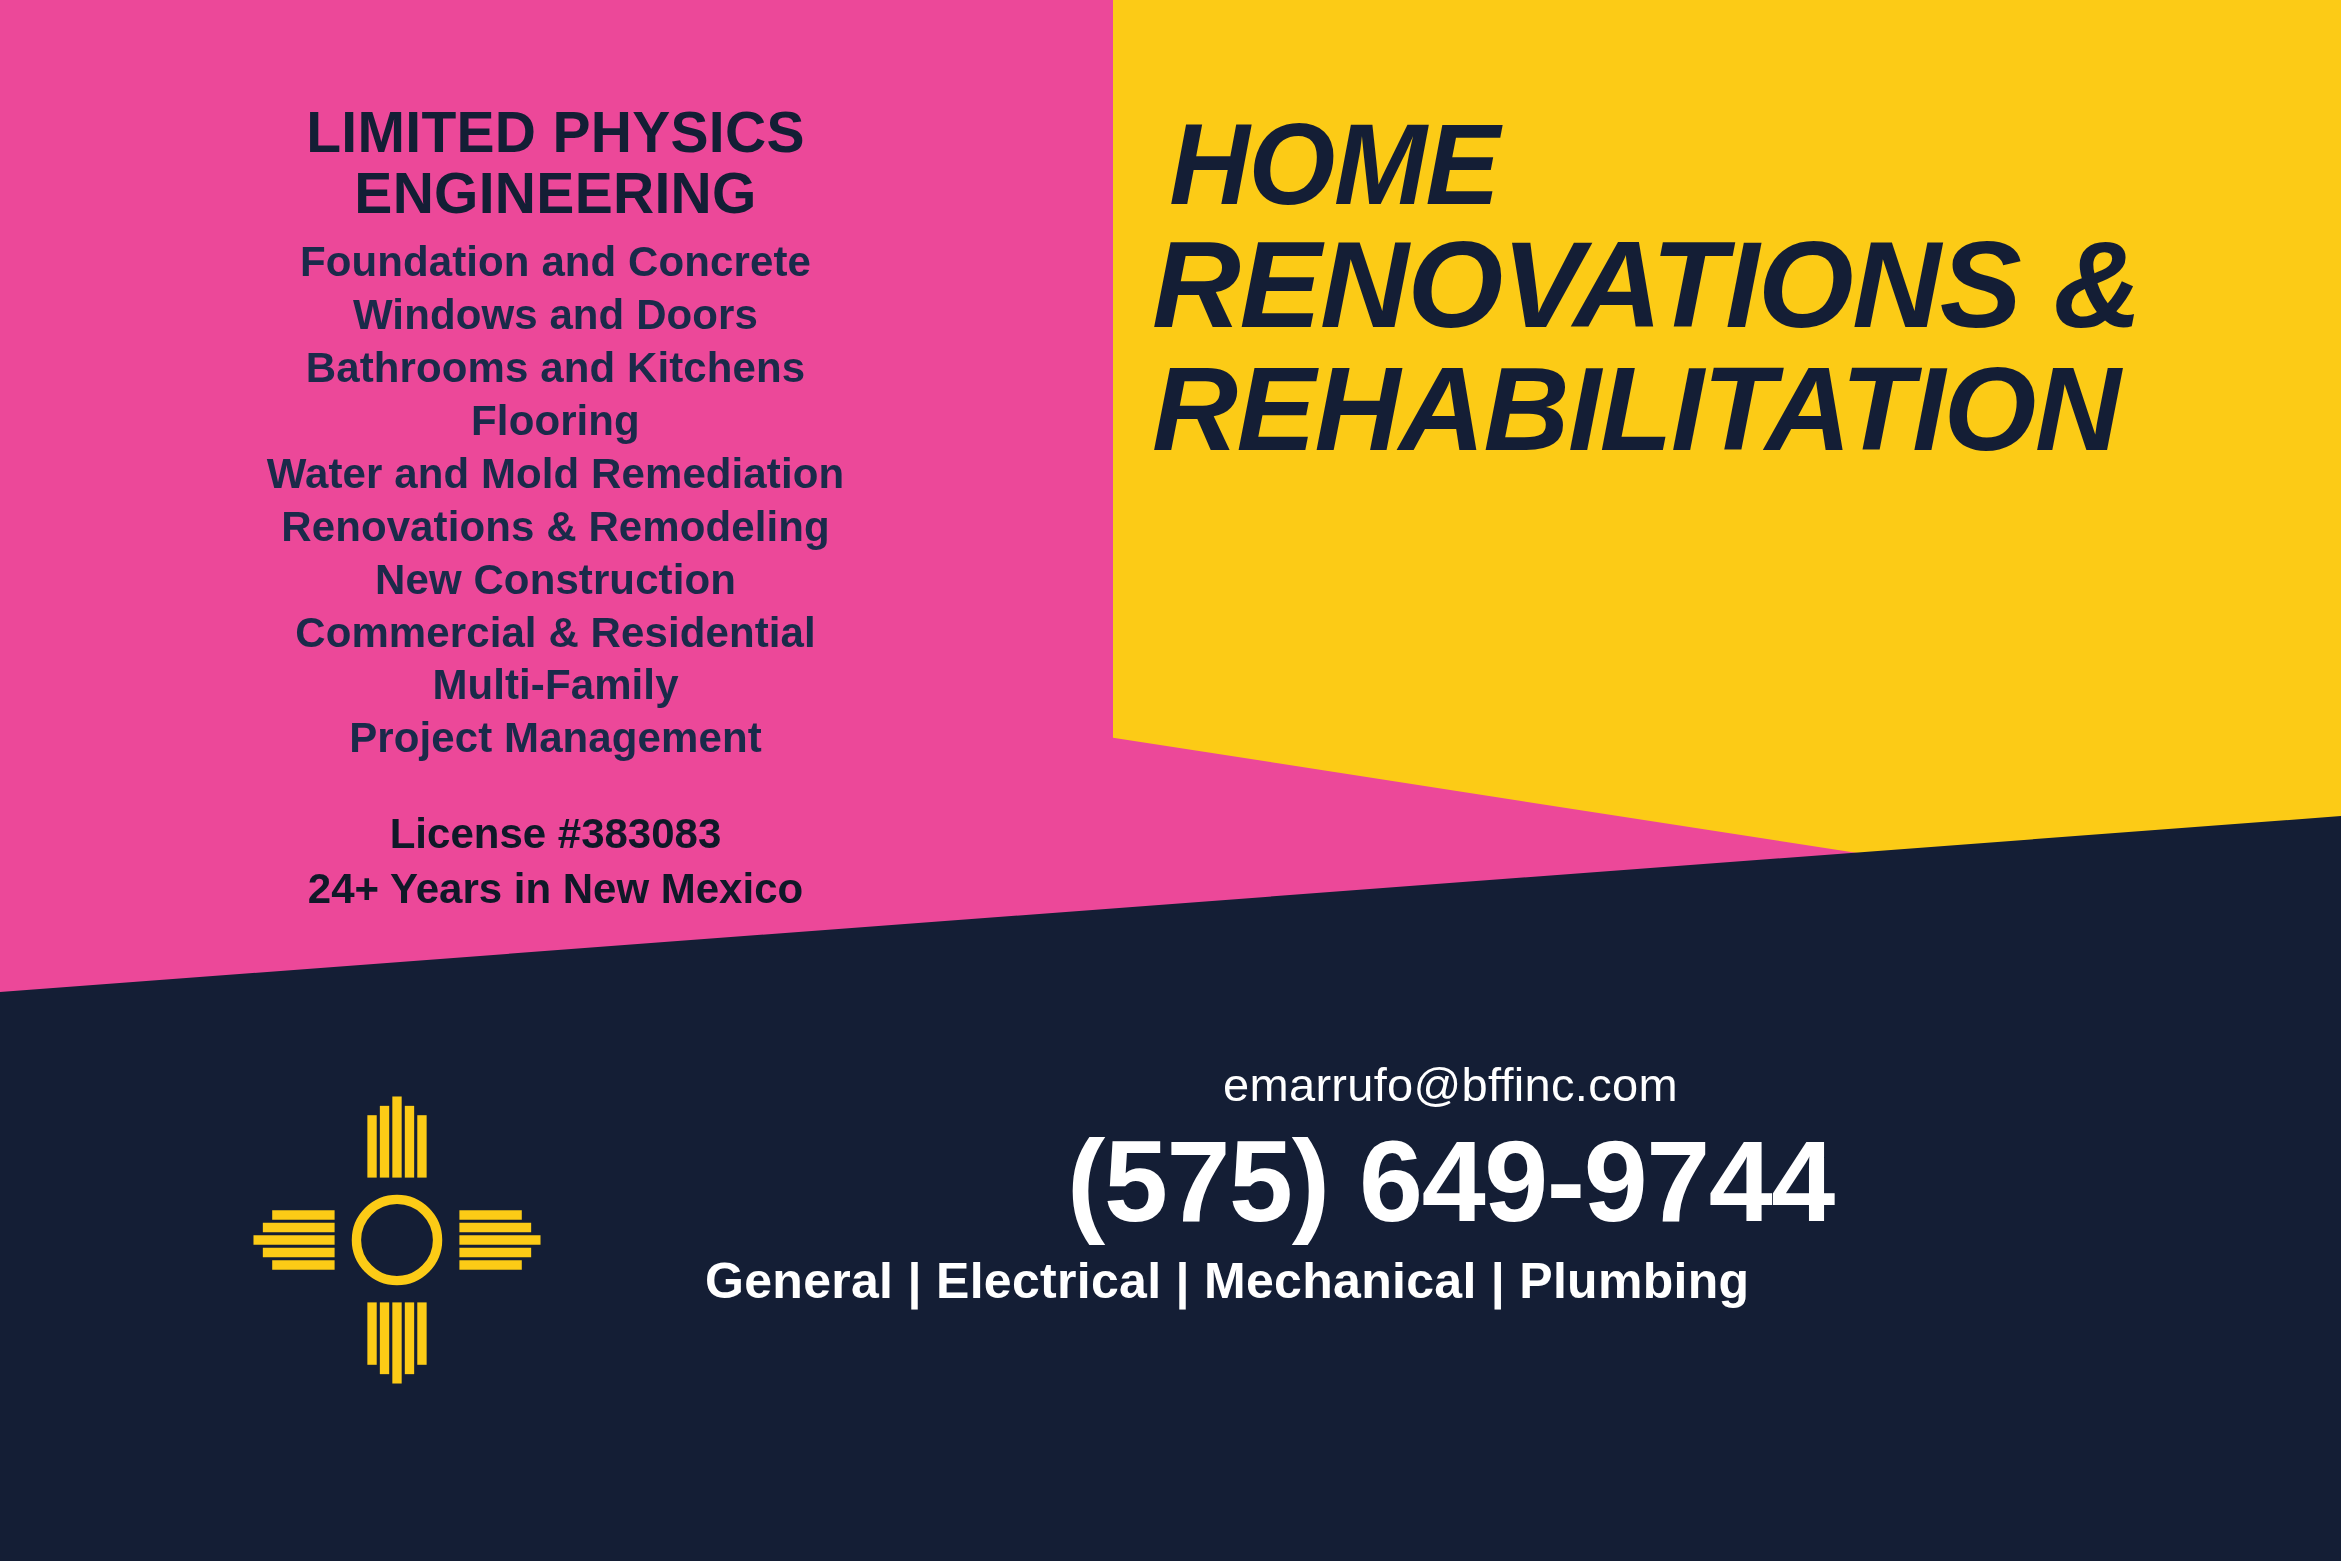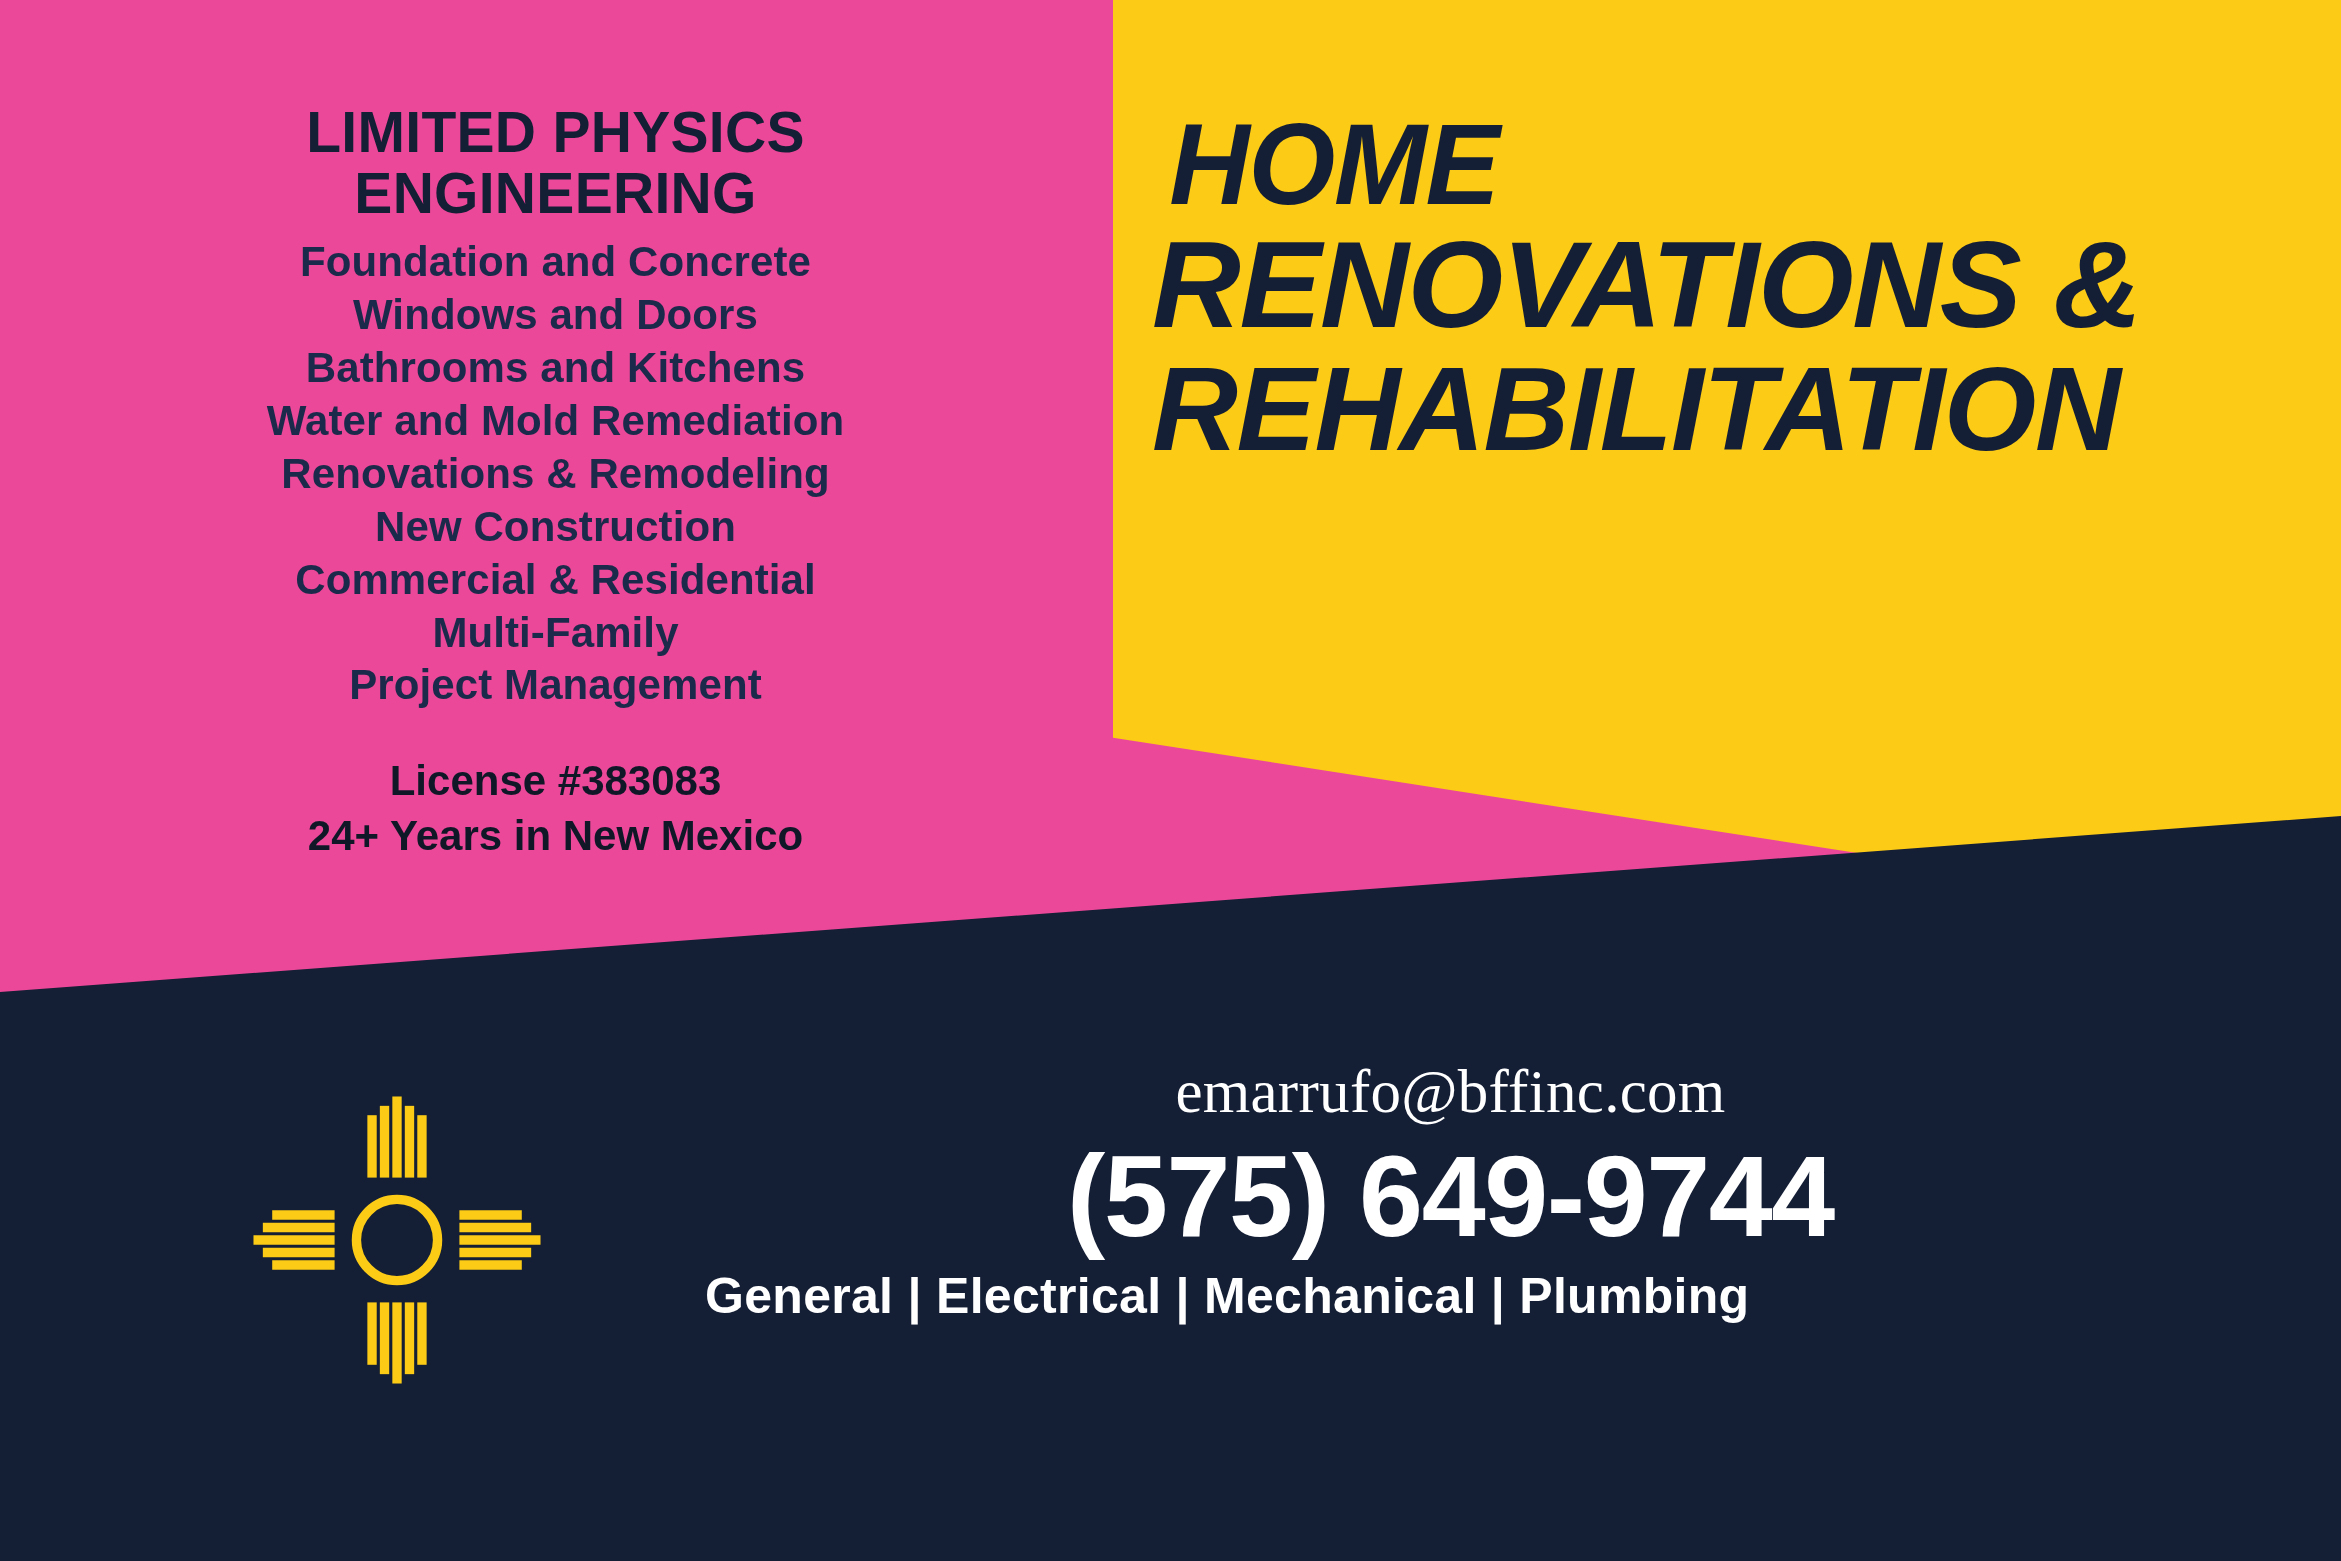--- a/index.html
+++ b/index.html
@@ -163,6 +163,7 @@
       <li>Foundation and Concrete</li>
       <li>Windows and Doors</li>
       <li>Bathrooms and Kitchens</li>
+      <li>Flooring</li>
       <li>Water and Mold Remediation</li>
       <li>Renovations &amp; Remodeling</li>
       <li>New Construction</li>

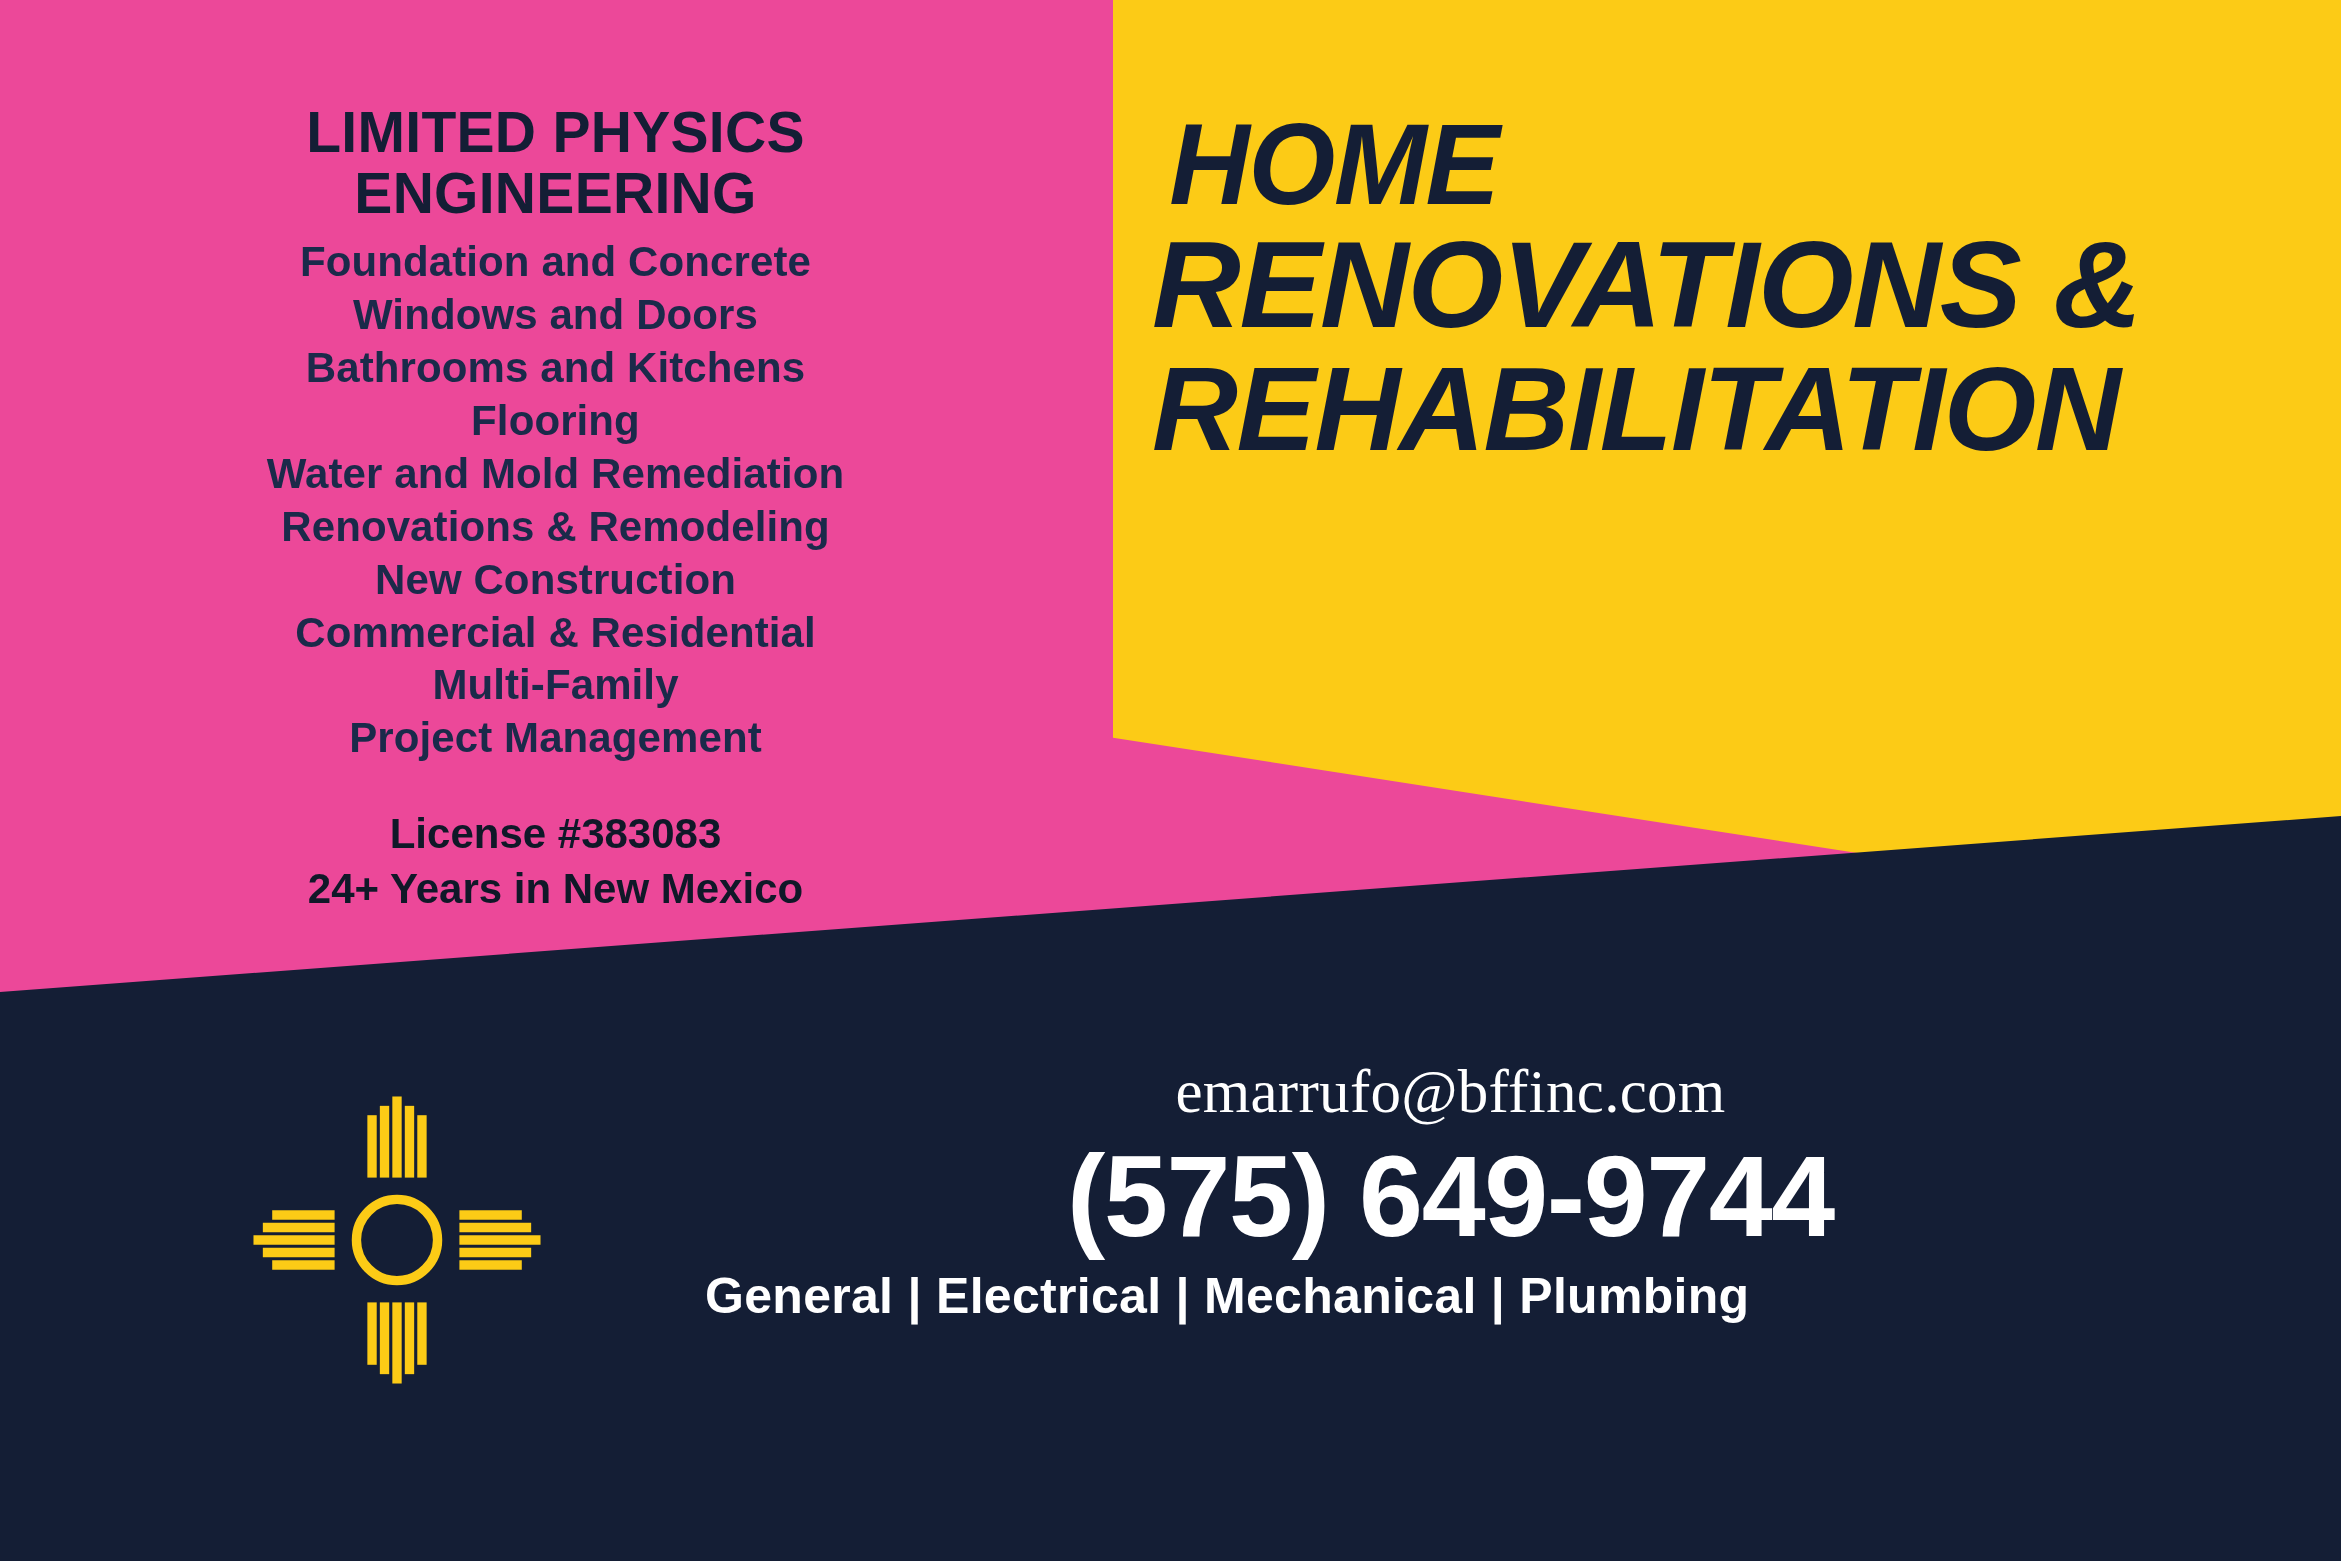--- a/index.html
+++ b/index.html
@@ -128,11 +128,10 @@
     color: #ffffff;
   }
   .email {
-    font-size: 61px;
+    font-size: 47px;
     text-align: center;
     letter-spacing: 0.3px;
     margin-bottom: 6.8px;
-    font-family: Liberation Serif, serif;
   }
   .phone {
     font-size: 115px;

